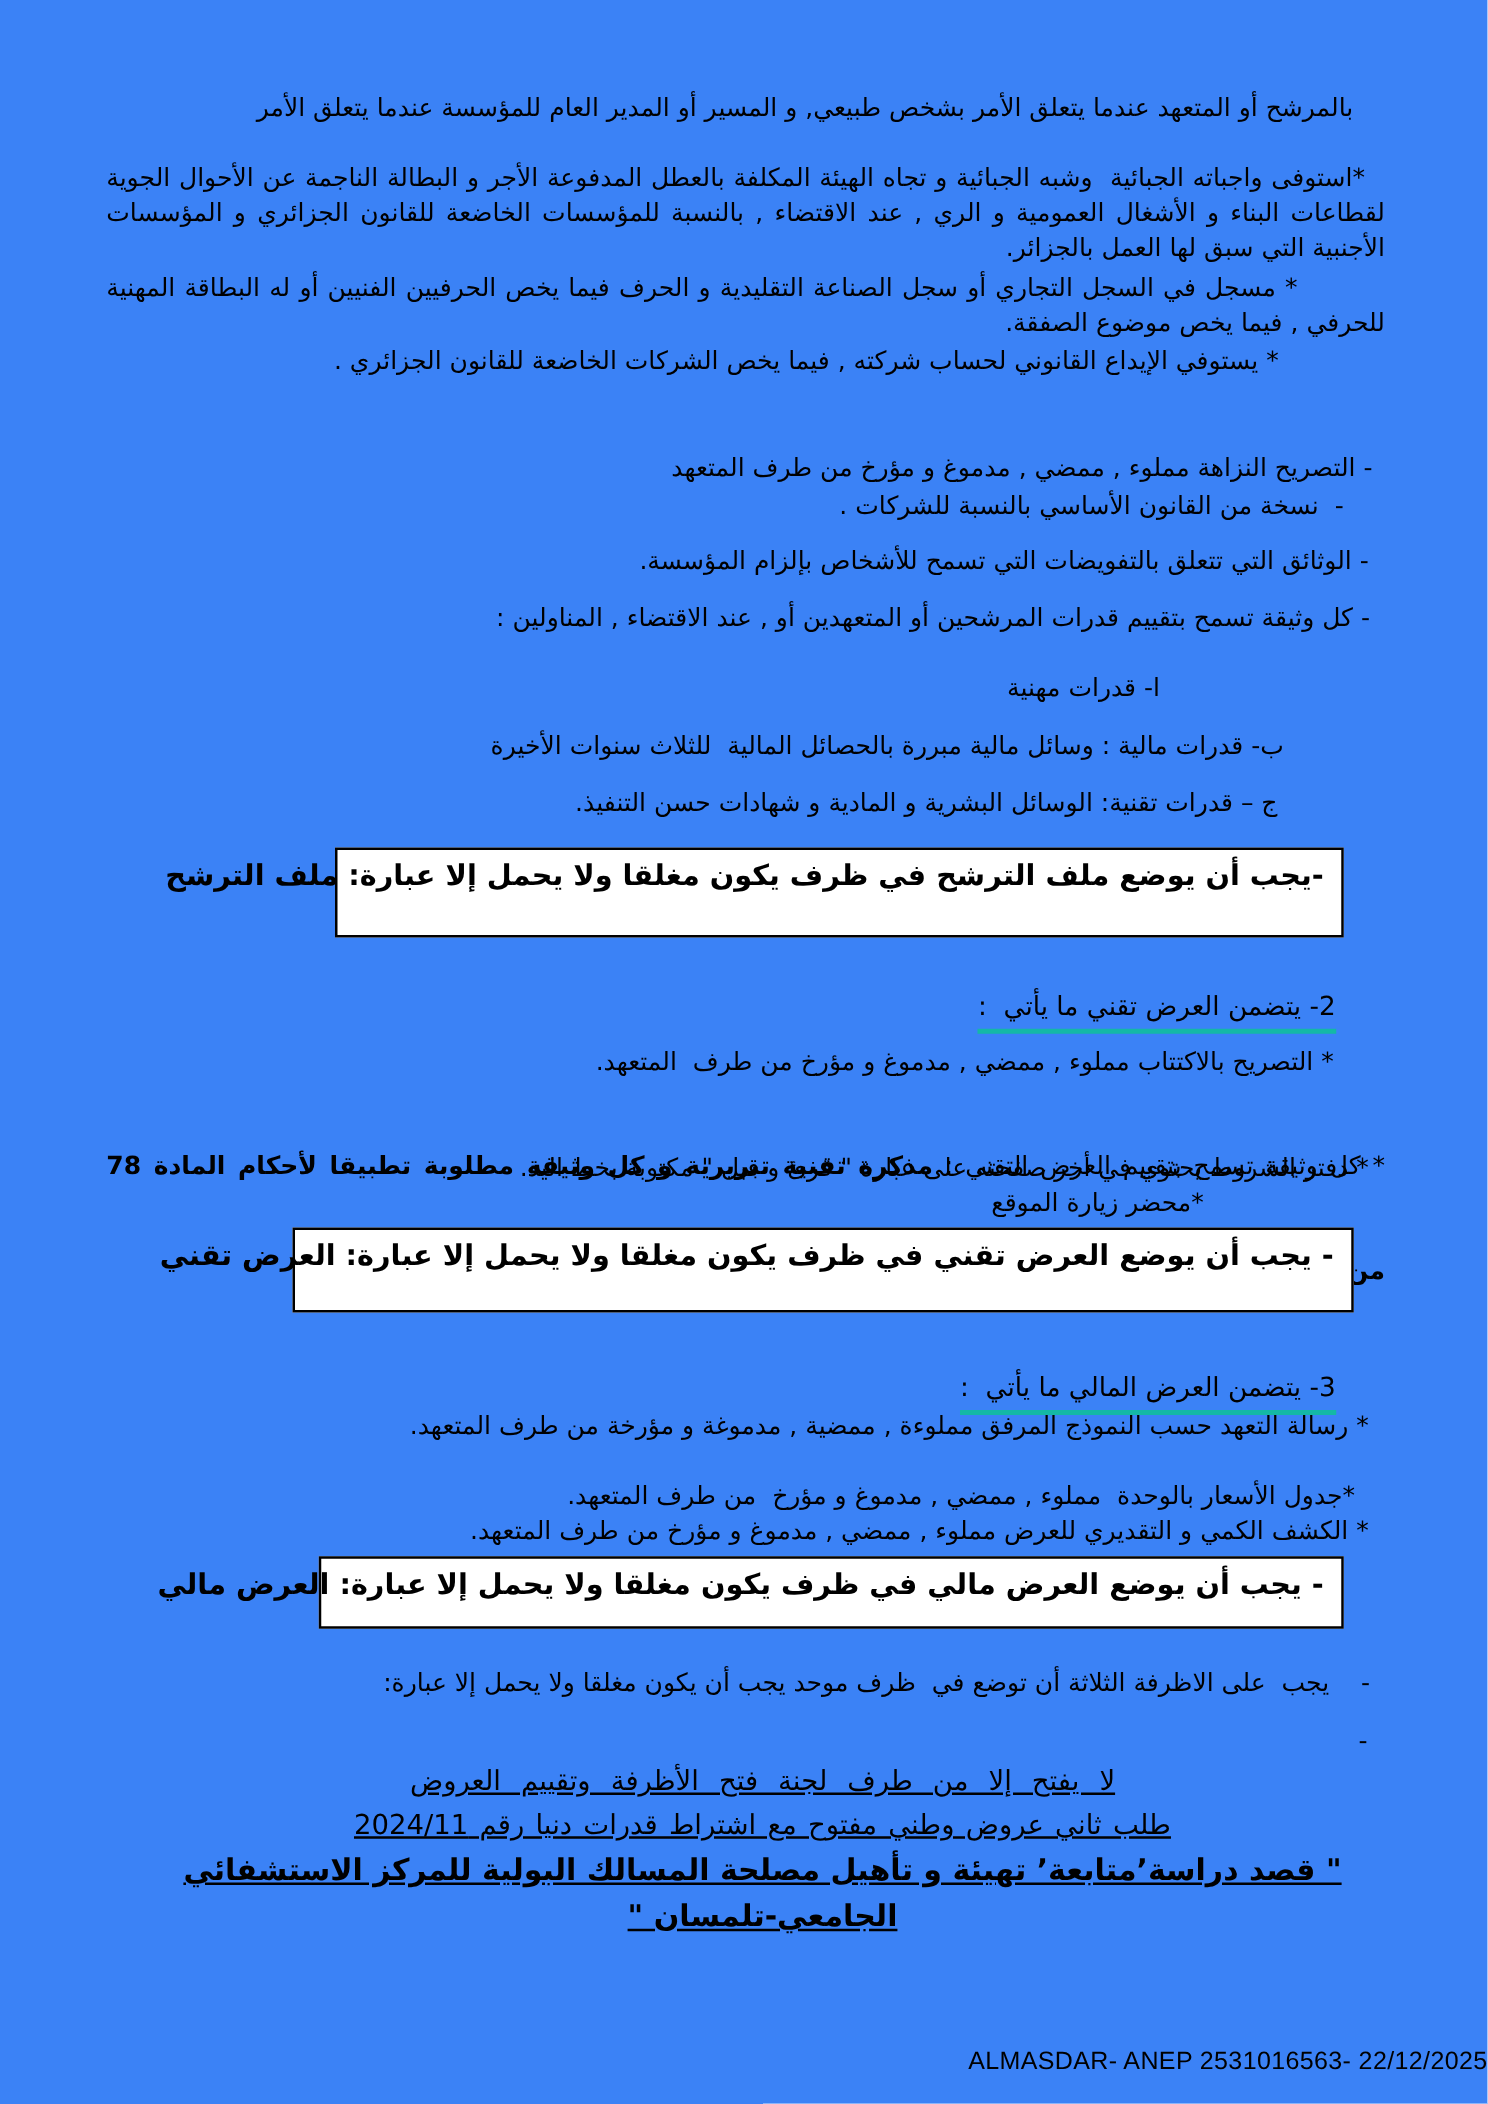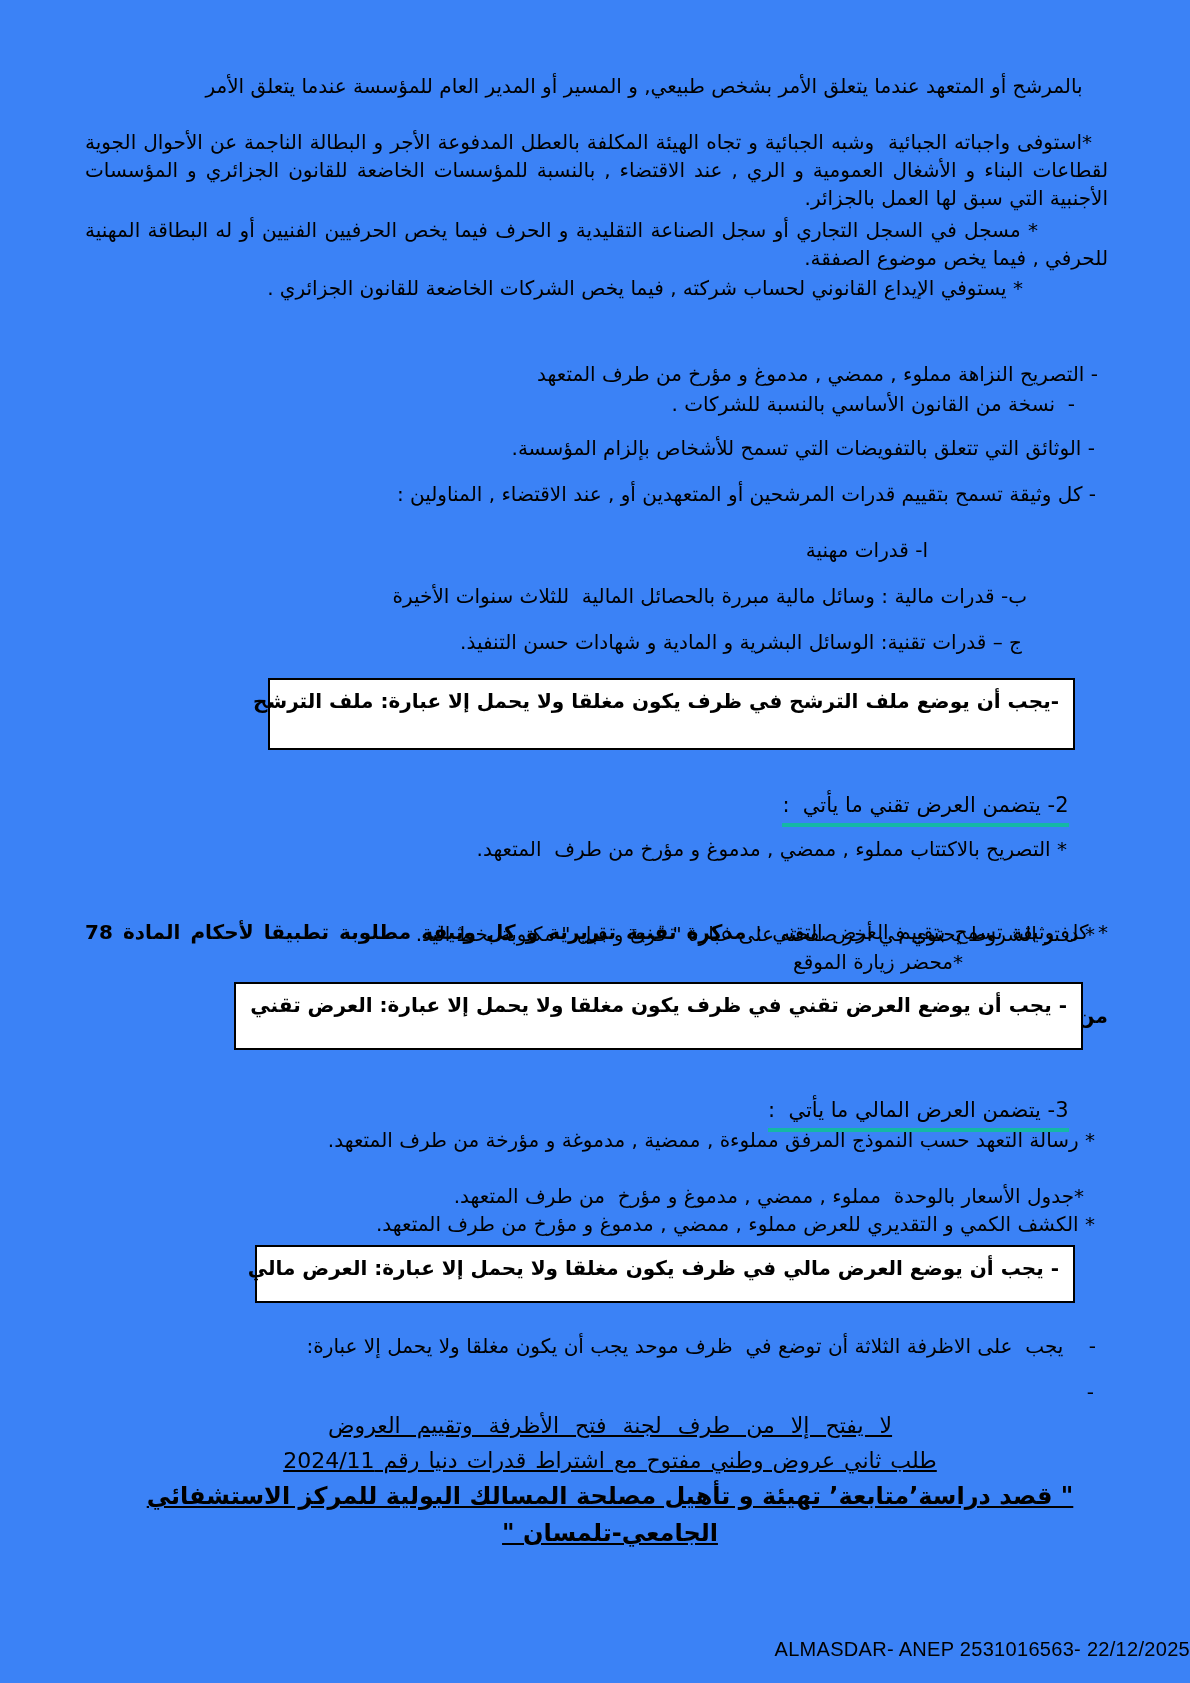--- a/index.html
+++ b/index.html
@@ -16,7 +16,7 @@
   .justify { text-align:justify; }
   .note-box {
     position:absolute; border:2px solid #000; direction:rtl;
-    text-align:right; font-weight:bold; font-size:20px; line-height:26px;
+    text-align:right; font-weight:bold; font-size:23px; line-height:26px;
     padding:8px 14px 4px 8px; white-space:nowrap; background:#fff;
   }
   .heading-underline {

